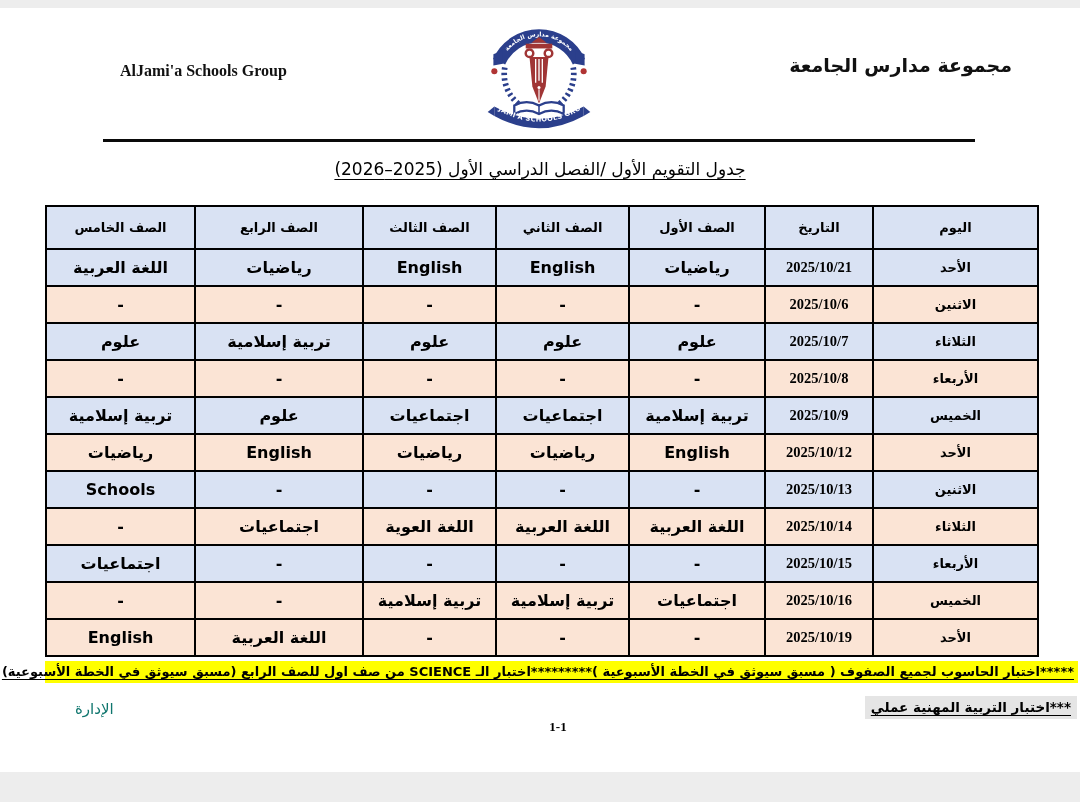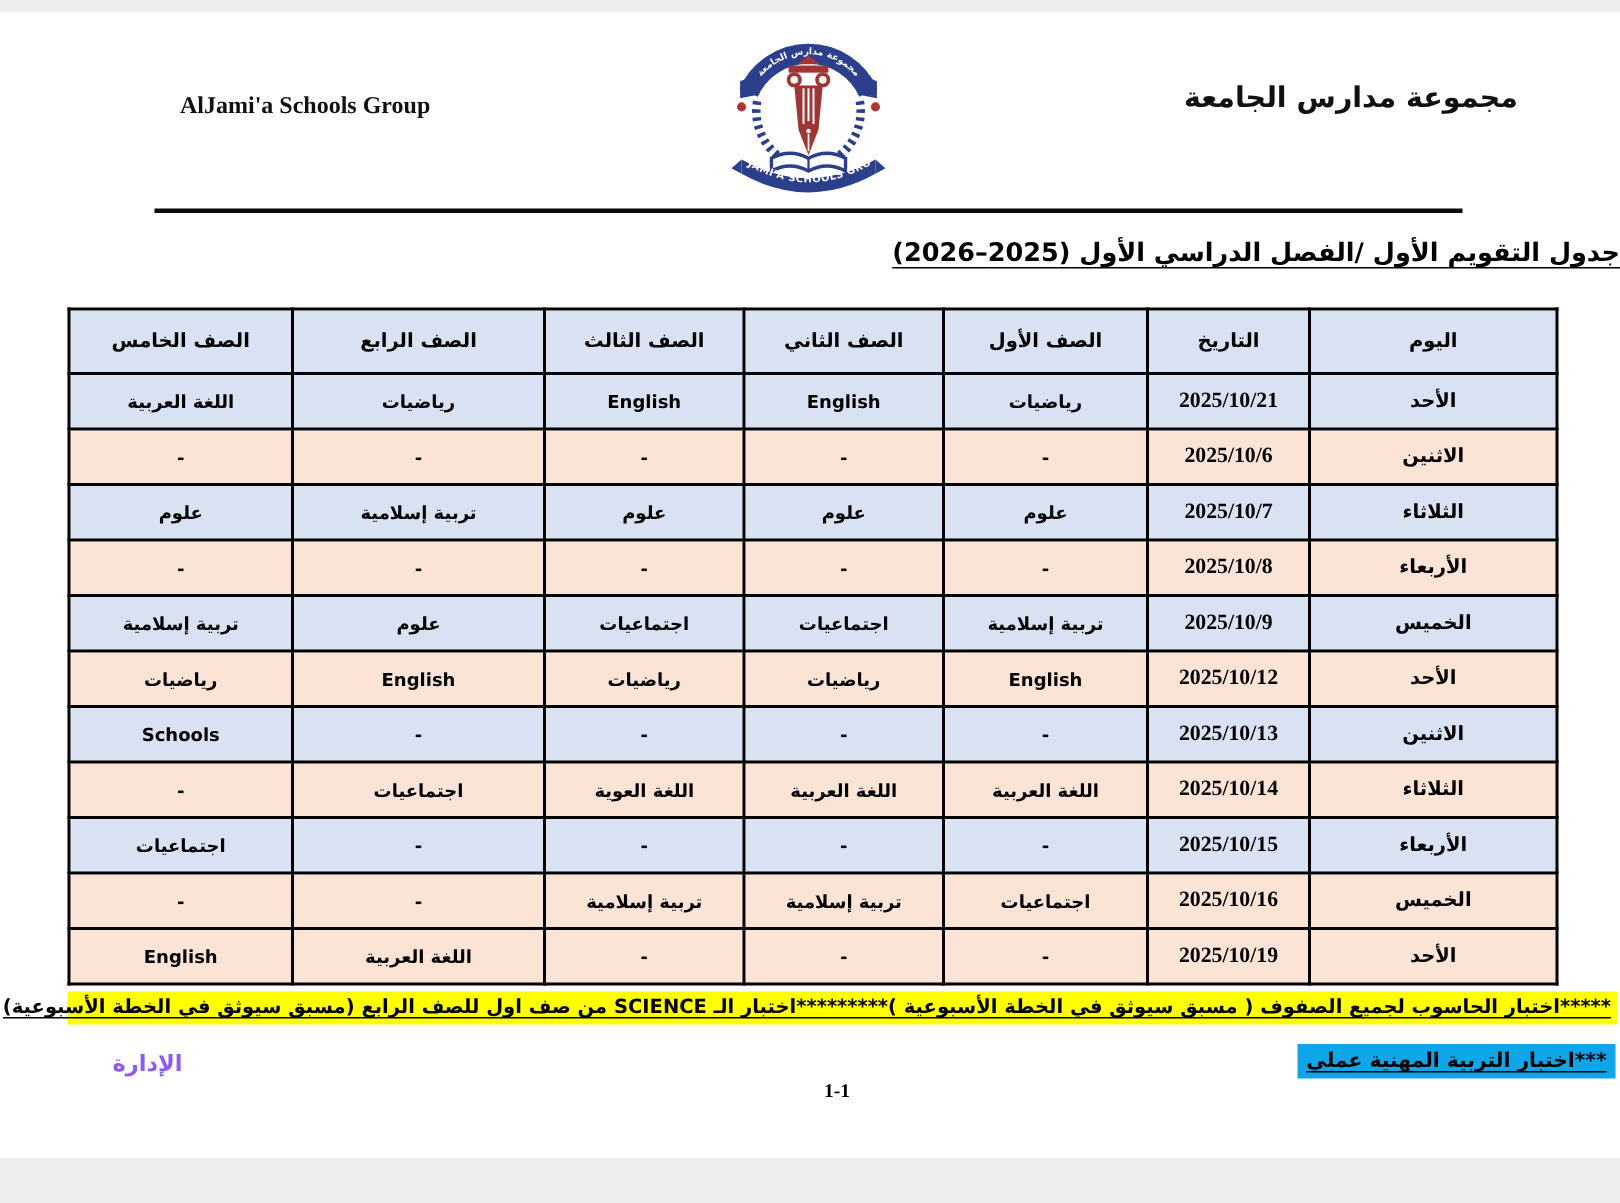--- a/index.html
+++ b/index.html
@@ -25,8 +25,8 @@
   .logo{position:absolute;left:482px;top:10px;width:114px;height:116px;}
   .rule{position:absolute;left:103px;top:131px;width:872px;height:3px;background:#0a0a0a;}
   .title{
-    position:absolute;left:0;right:0;top:151px;text-align:right;direction:rtl;
-    font-weight:bold;font-size:17px;color:#000;
+    position:absolute;left:0;right:0;top:151px;text-align:center;direction:rtl;
+    font-weight:normal;font-size:17px;color:#000;
   }
   .title span{text-decoration:underline;text-underline-offset:4px;}
   table.sched{

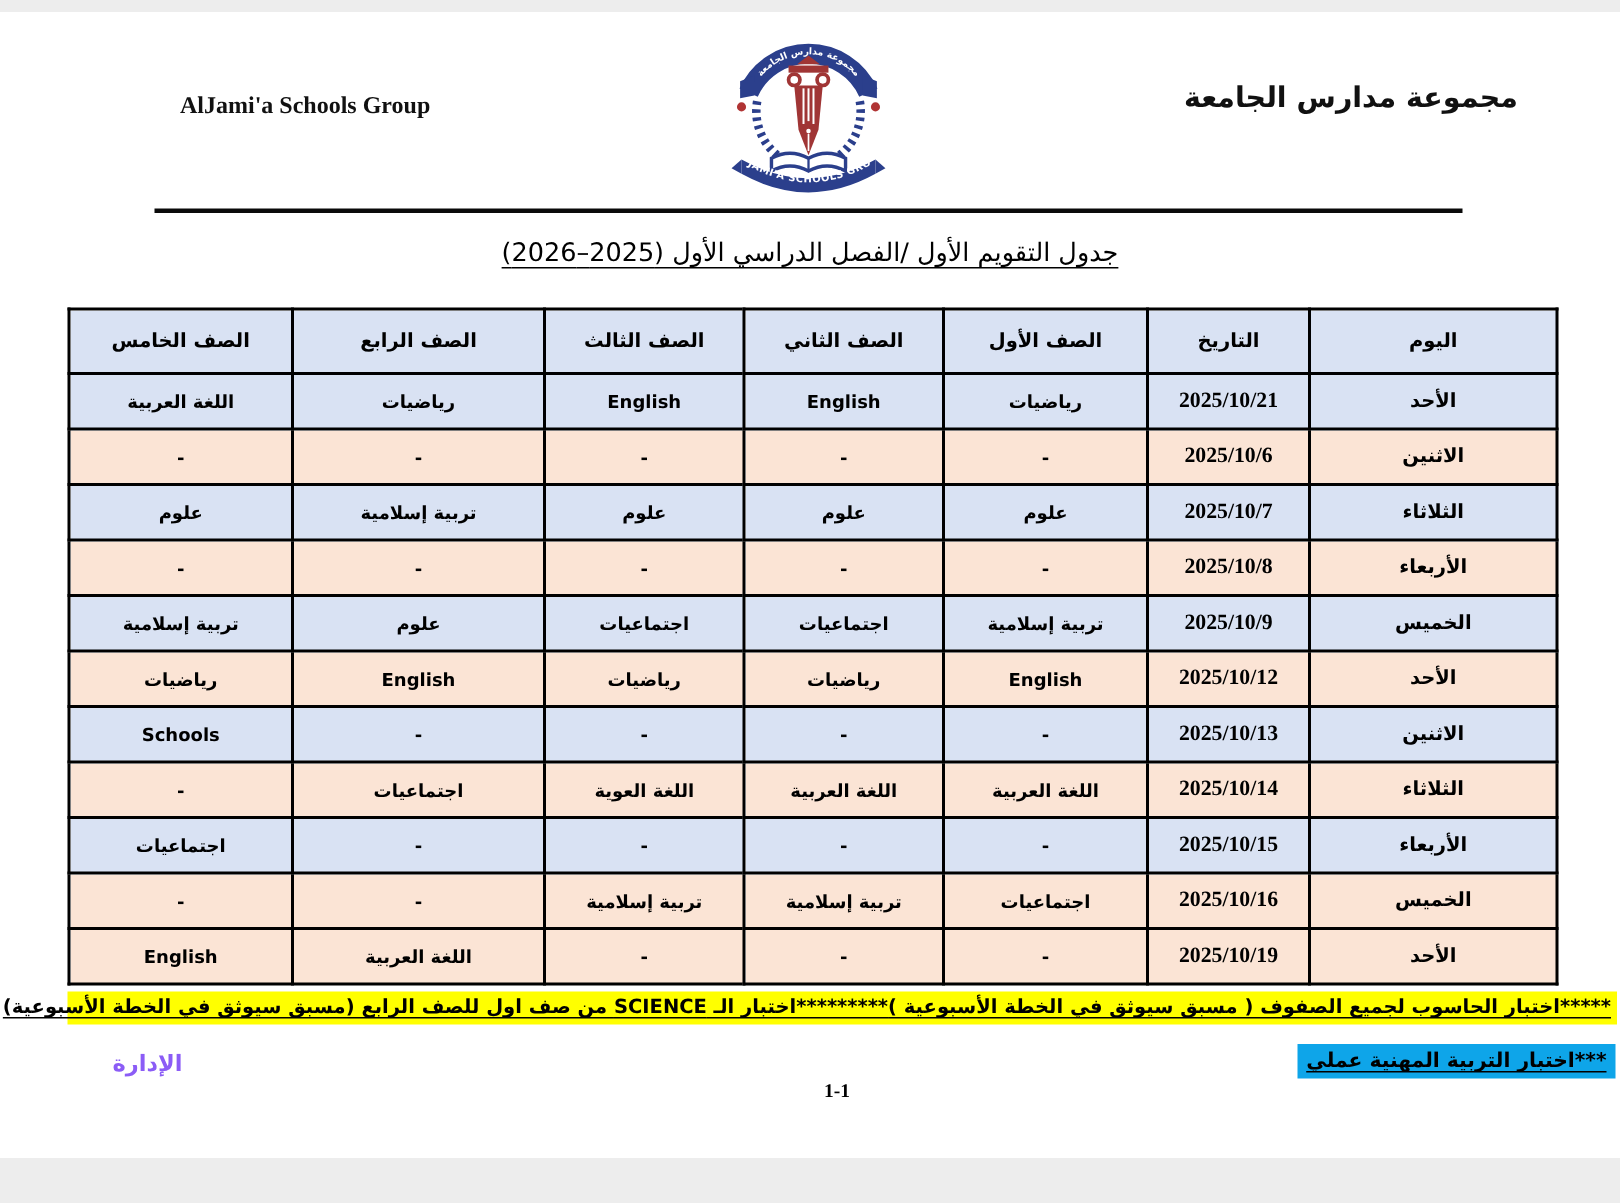--- a/index.html
+++ b/index.html
@@ -45,7 +45,7 @@
   th.col.u{text-underline-offset:3px;}
   td.day{font-size:13px;font-weight:bold;}
   td.date{font-family:"Liberation Serif",serif;font-size:14.5px;font-weight:bold;direction:ltr;}
-  td.sub{font-size:12px;font-weight:bold;}
+  td.sub{font-size:16px;font-weight:bold;}
   .fn1{
     position:absolute;left:45px;top:653px;width:1033px;box-sizing:border-box;
     background:#ffff00;direction:rtl;display:flex;justify-content:space-between;

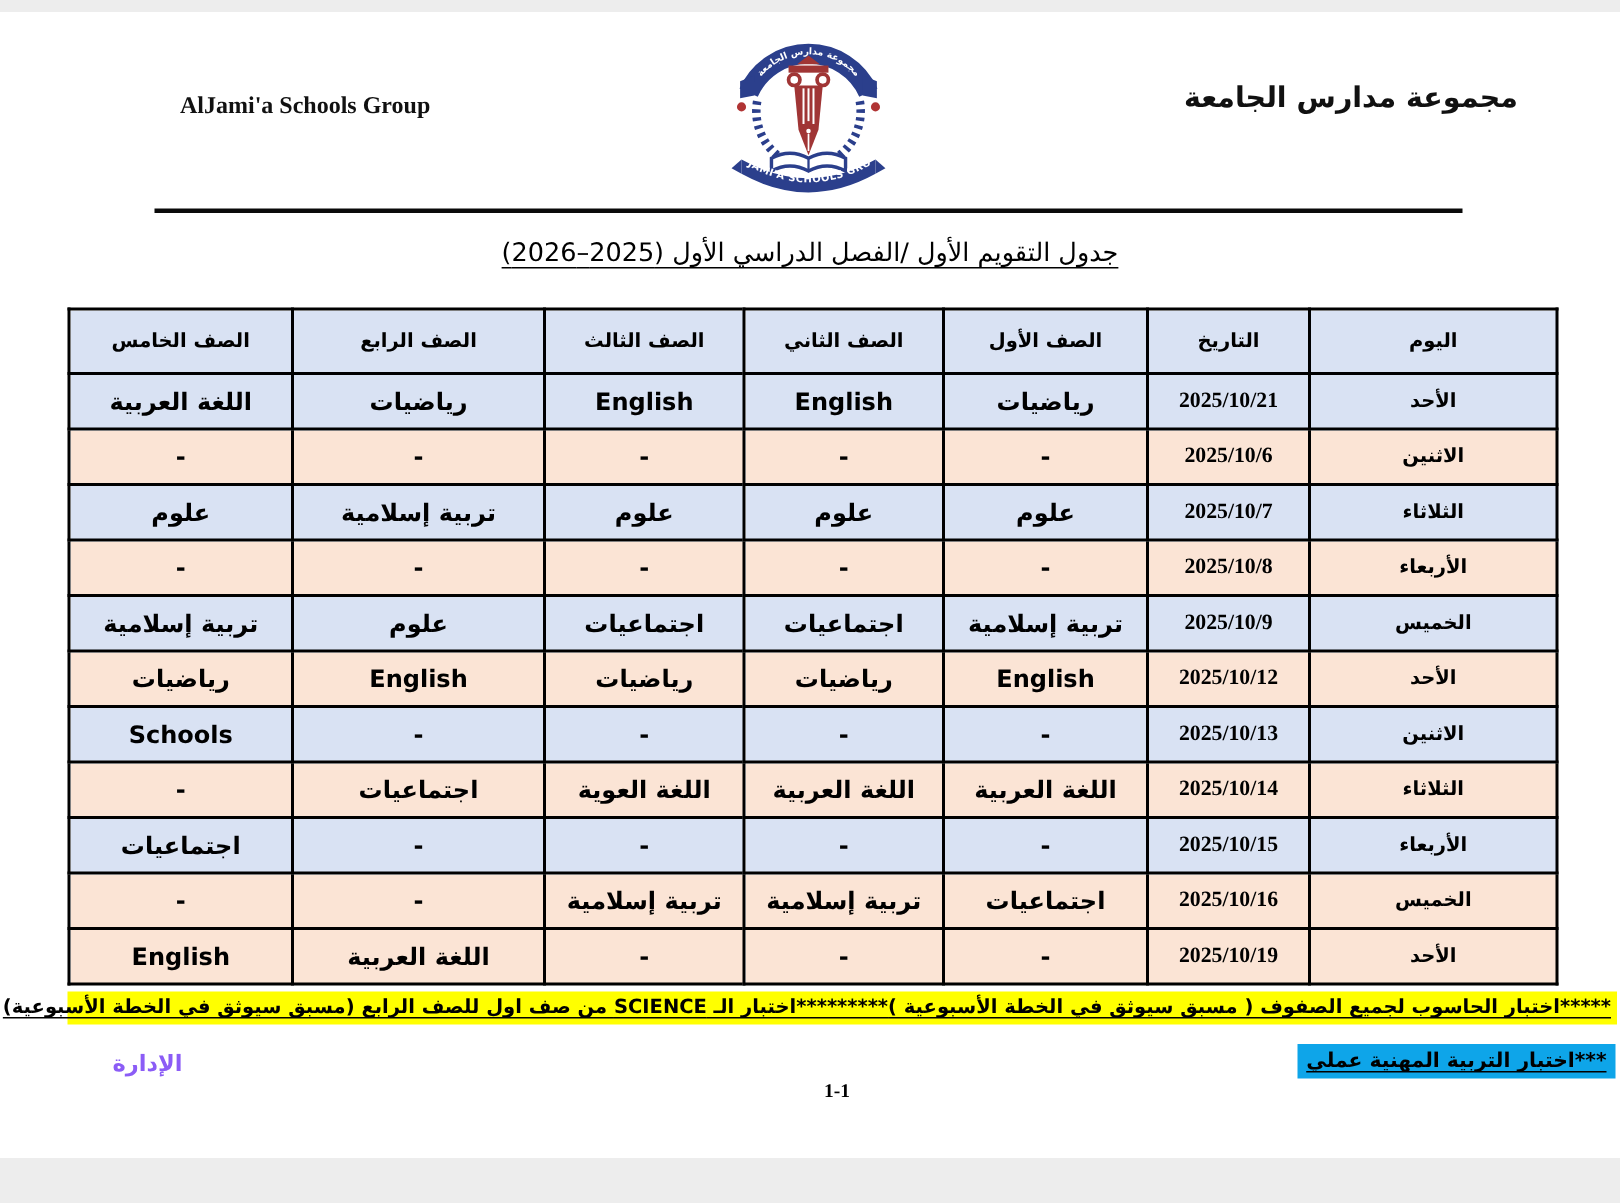--- a/index.html
+++ b/index.html
@@ -58,7 +58,7 @@
     font-size:13.5px;font-weight:bold;color:#000;
     text-decoration:underline;text-underline-offset:3px;
   }
-  .admin{position:absolute;left:75px;top:692px;font-size:15px;font-weight:bold;direction:rtl;color:#8b5cf6;}
+  .admin{position:absolute;left:75px;top:692px;font-size:15px;font-weight:normal;direction:rtl;color:#0f766e;}
   .pagenum{
     position:absolute;left:0;right:0;top:711px;text-align:center;
     font-family:"Liberation Serif",serif;font-weight:bold;font-size:13px;color:#000;padding-left:36px;

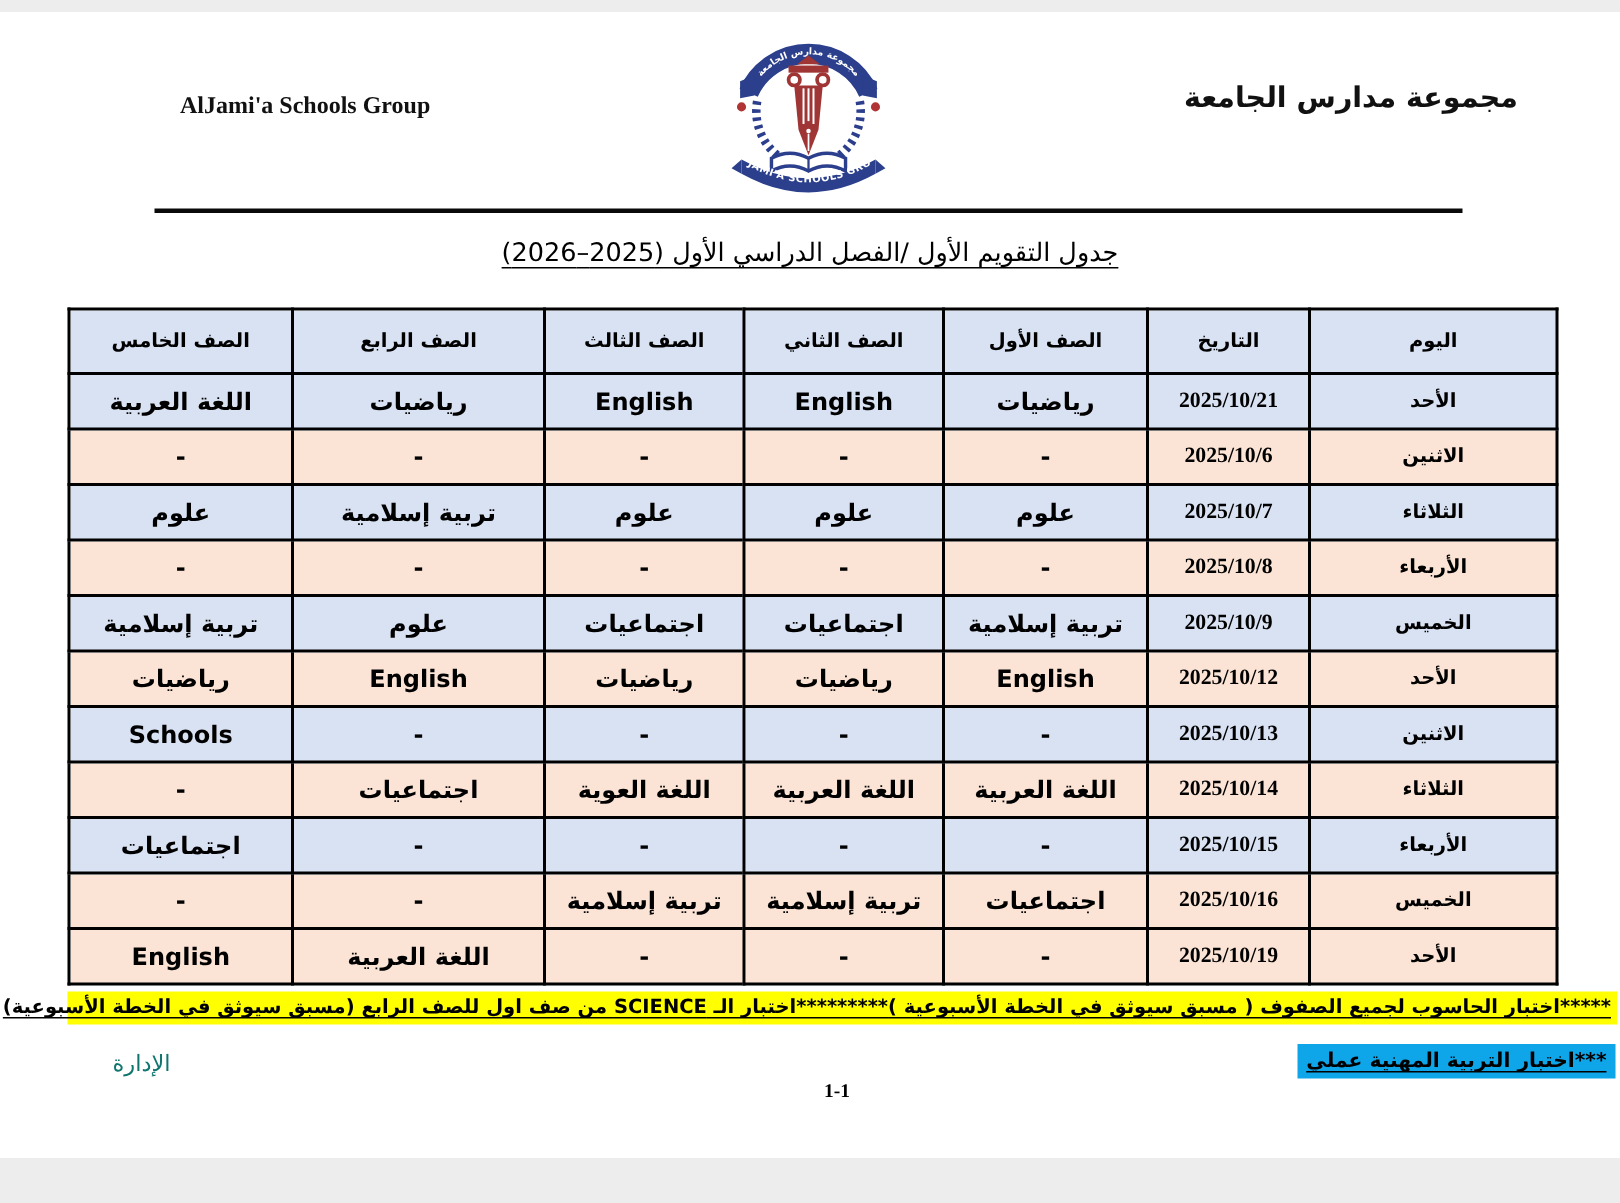--- a/index.html
+++ b/index.html
@@ -54,7 +54,7 @@
   .fn1 span{text-decoration:underline;text-underline-offset:3px;white-space:nowrap;}
   .fn2wrap{position:absolute;right:3px;top:688px;direction:rtl;}
   .fn2{
-    display:inline-block;background:#0ea5e9;padding:3px 6px 4px 6px;
+    display:inline-block;background:#e5e5e5;padding:3px 6px 4px 6px;
     font-size:13.5px;font-weight:bold;color:#000;
     text-decoration:underline;text-underline-offset:3px;
   }

